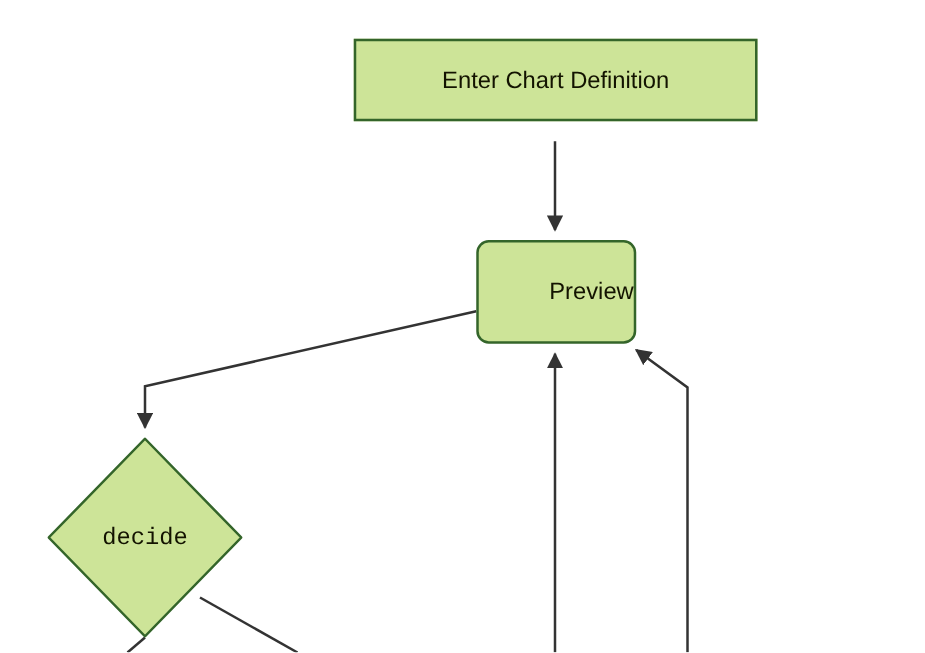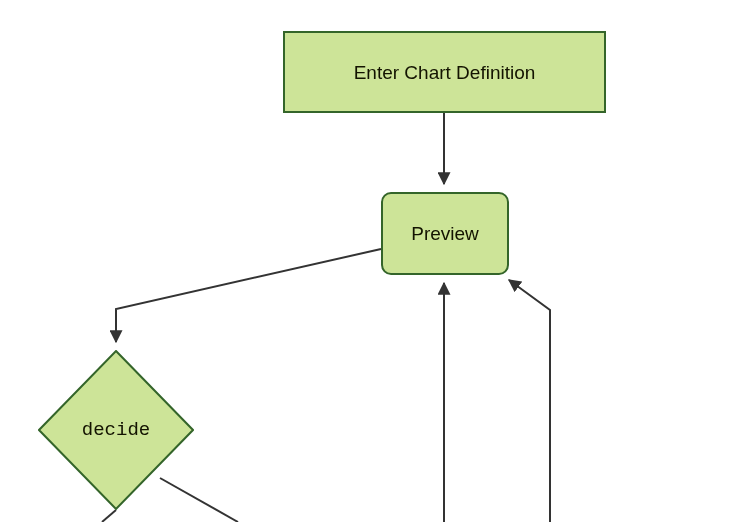--- a/index.html
+++ b/index.html
@@ -46,7 +46,7 @@
     left: 283px;
     top: 31px;
     width: 323px;
-    height: 82px;
+    height: 66px;
     border-radius: 0;
   }
   #node-preview {

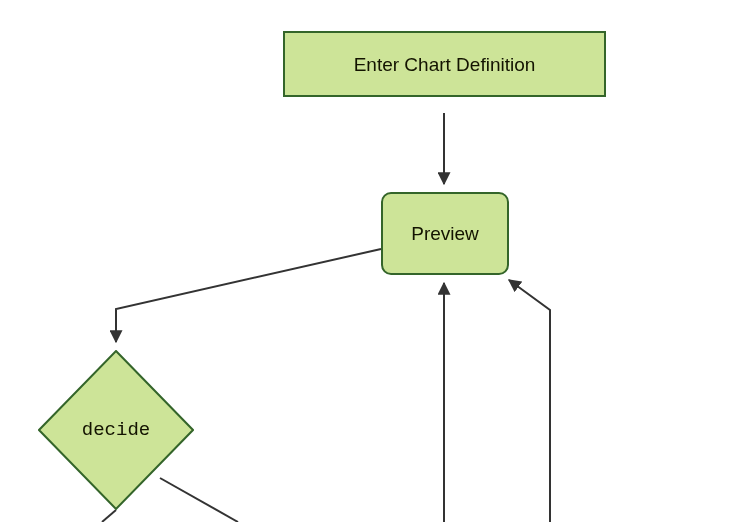--- a/index.html
+++ b/index.html
@@ -55,6 +55,7 @@
     width: 128px;
     height: 83px;
     border-radius: 10px;
+    justify-content: flex-end;
   }
   #node-decide {
     left: 38px;

